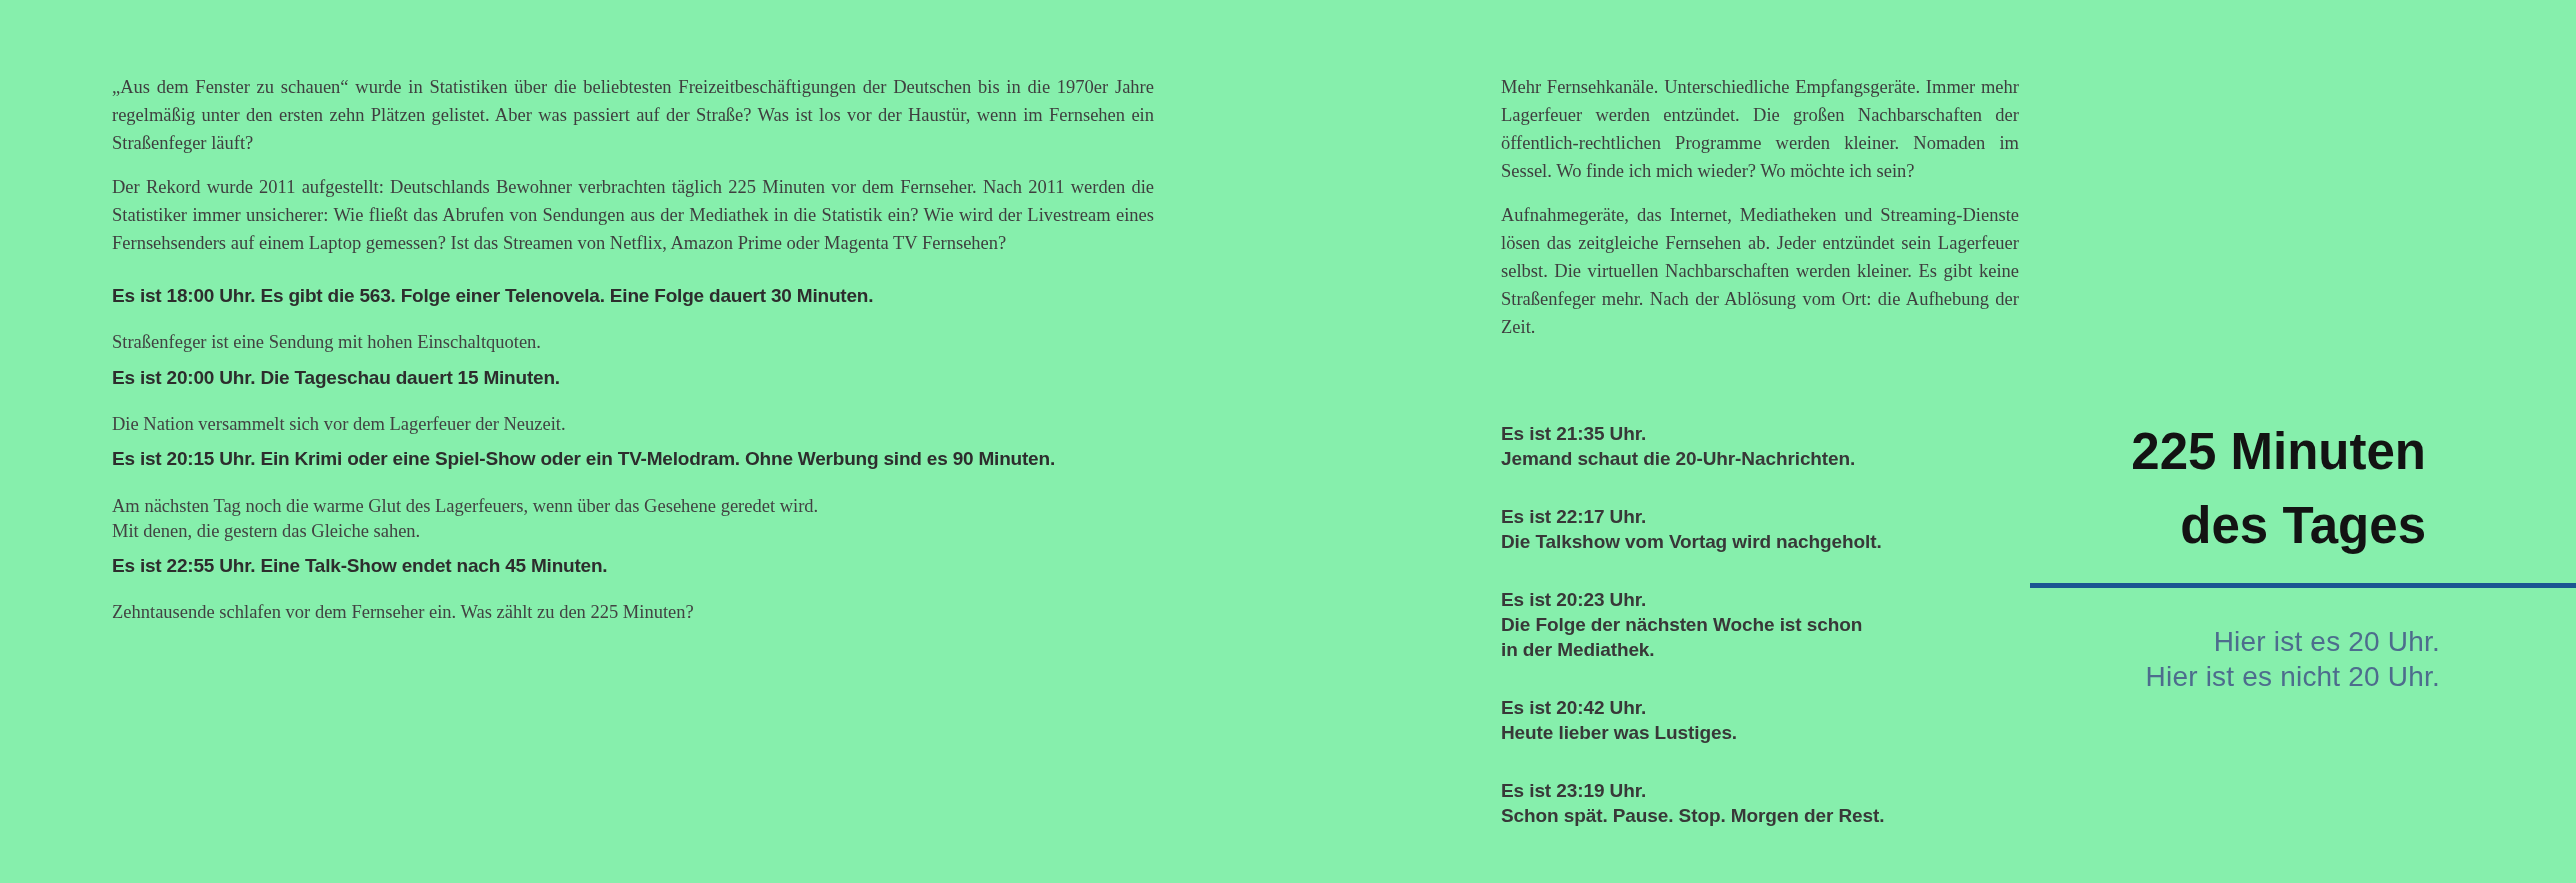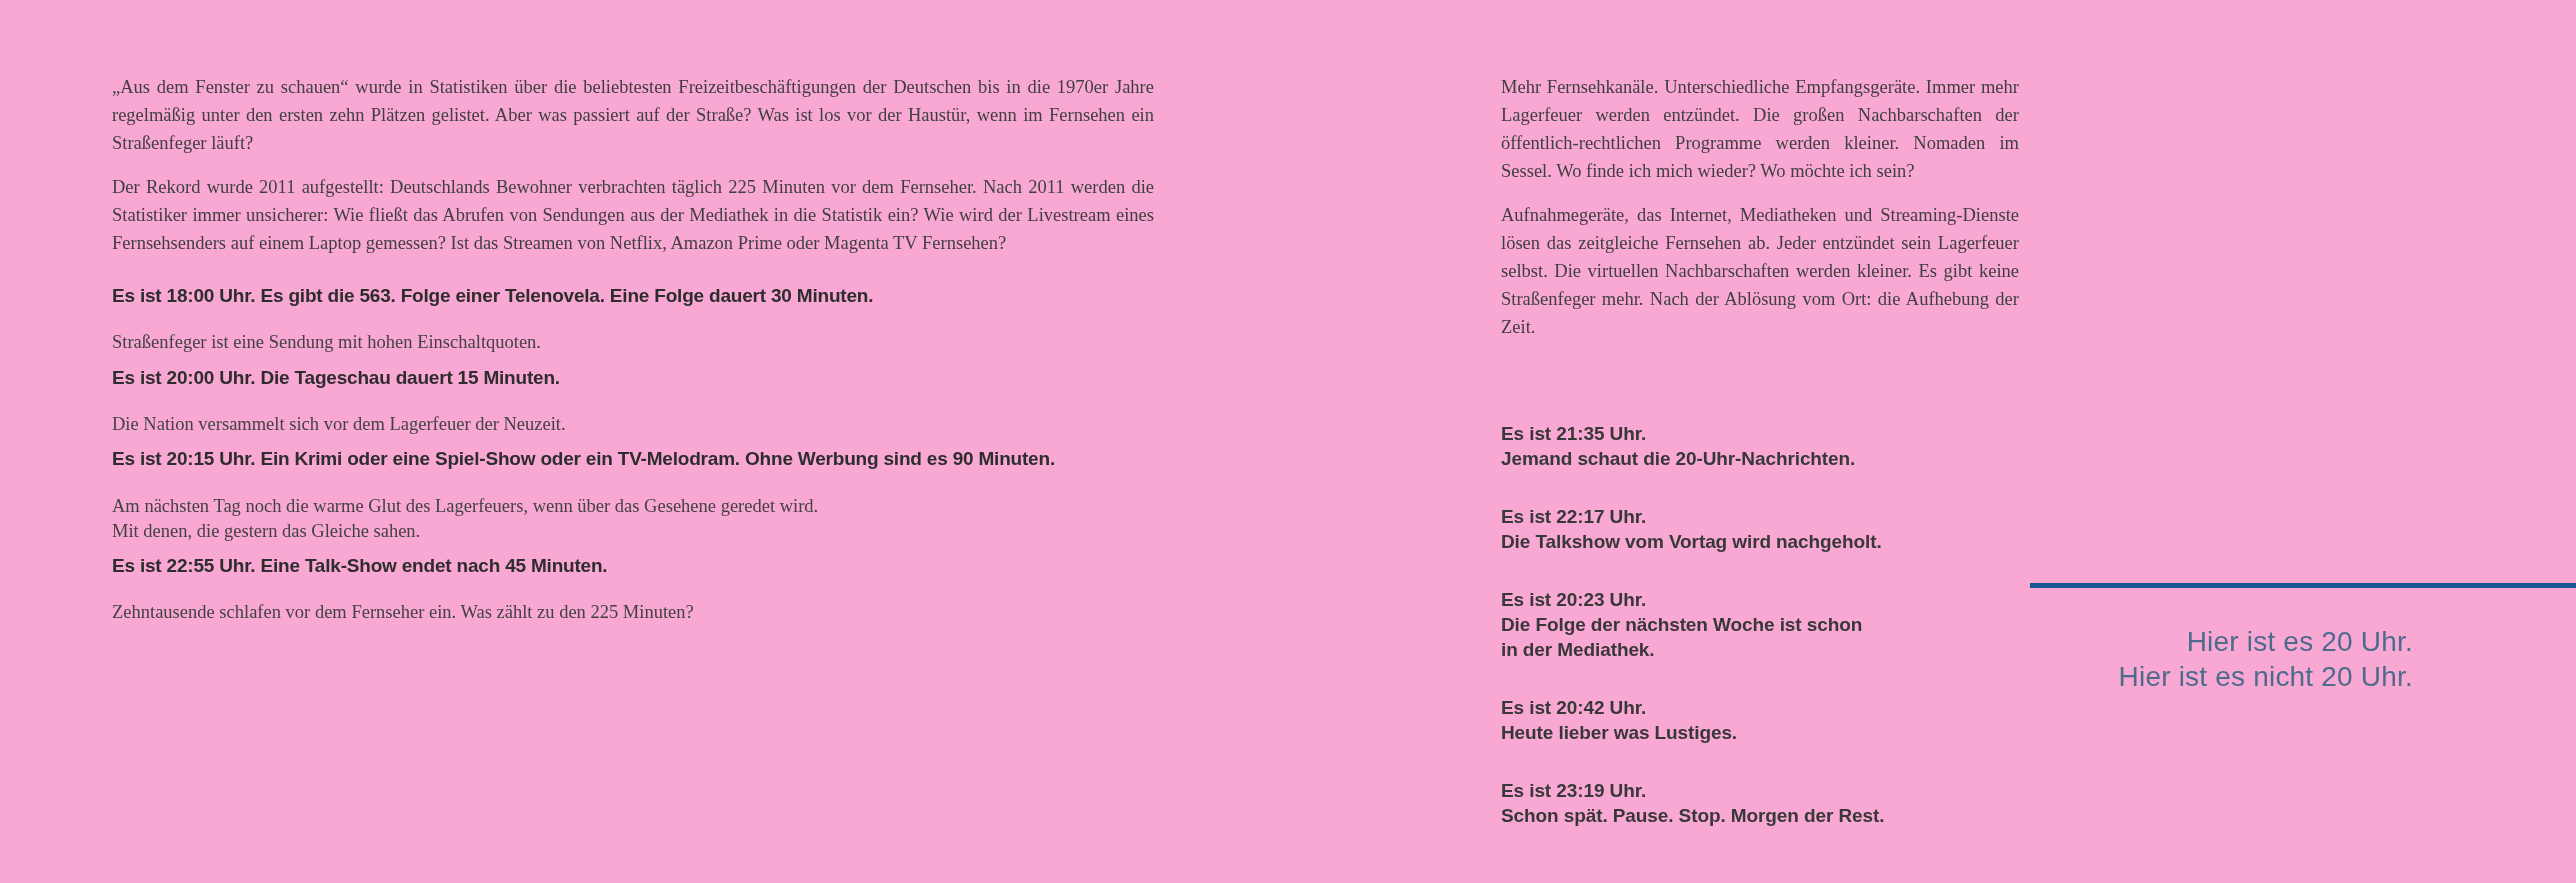--- a/index.html
+++ b/index.html
@@ -5,7 +5,7 @@
   html,body { margin:0; padding:0; background:#ffffff; }
   .spread {
     position:relative; width:2576px; height:883px;
-    background:#f9a8d4; overflow:hidden;
+    background:#86efac; overflow:hidden;
     font-family:"Liberation Serif", serif;
   }
 

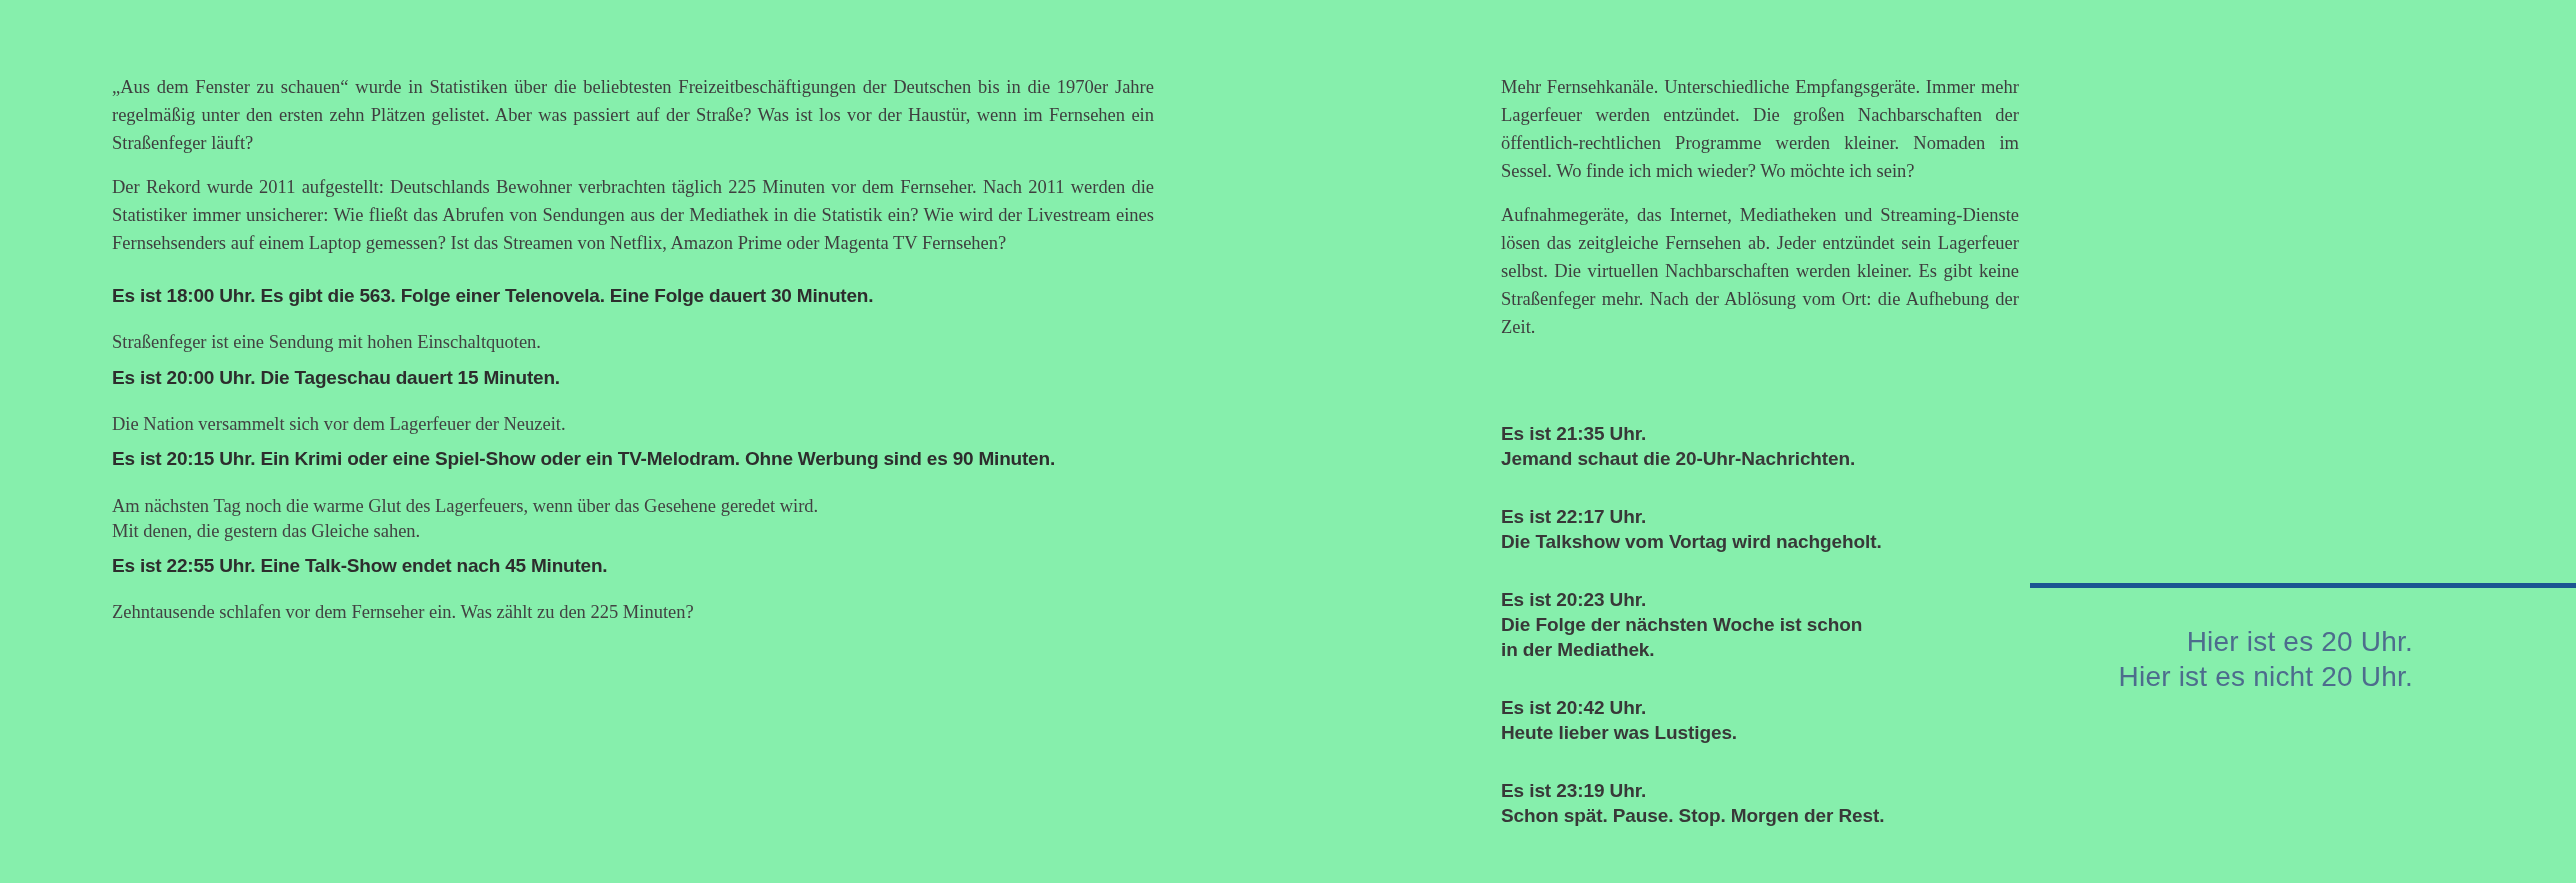--- a/index.html
+++ b/index.html
@@ -113,6 +113,10 @@
     </div>
   </div>
 
+  <div class="page-title" style="color: rgb(19, 19, 19);">
+    <div>225 Minuten</div>
+    <div>des Tages</div>
+  </div>
 
   <div class="divider" style="background: rgb(27, 86, 146);"></div>
 

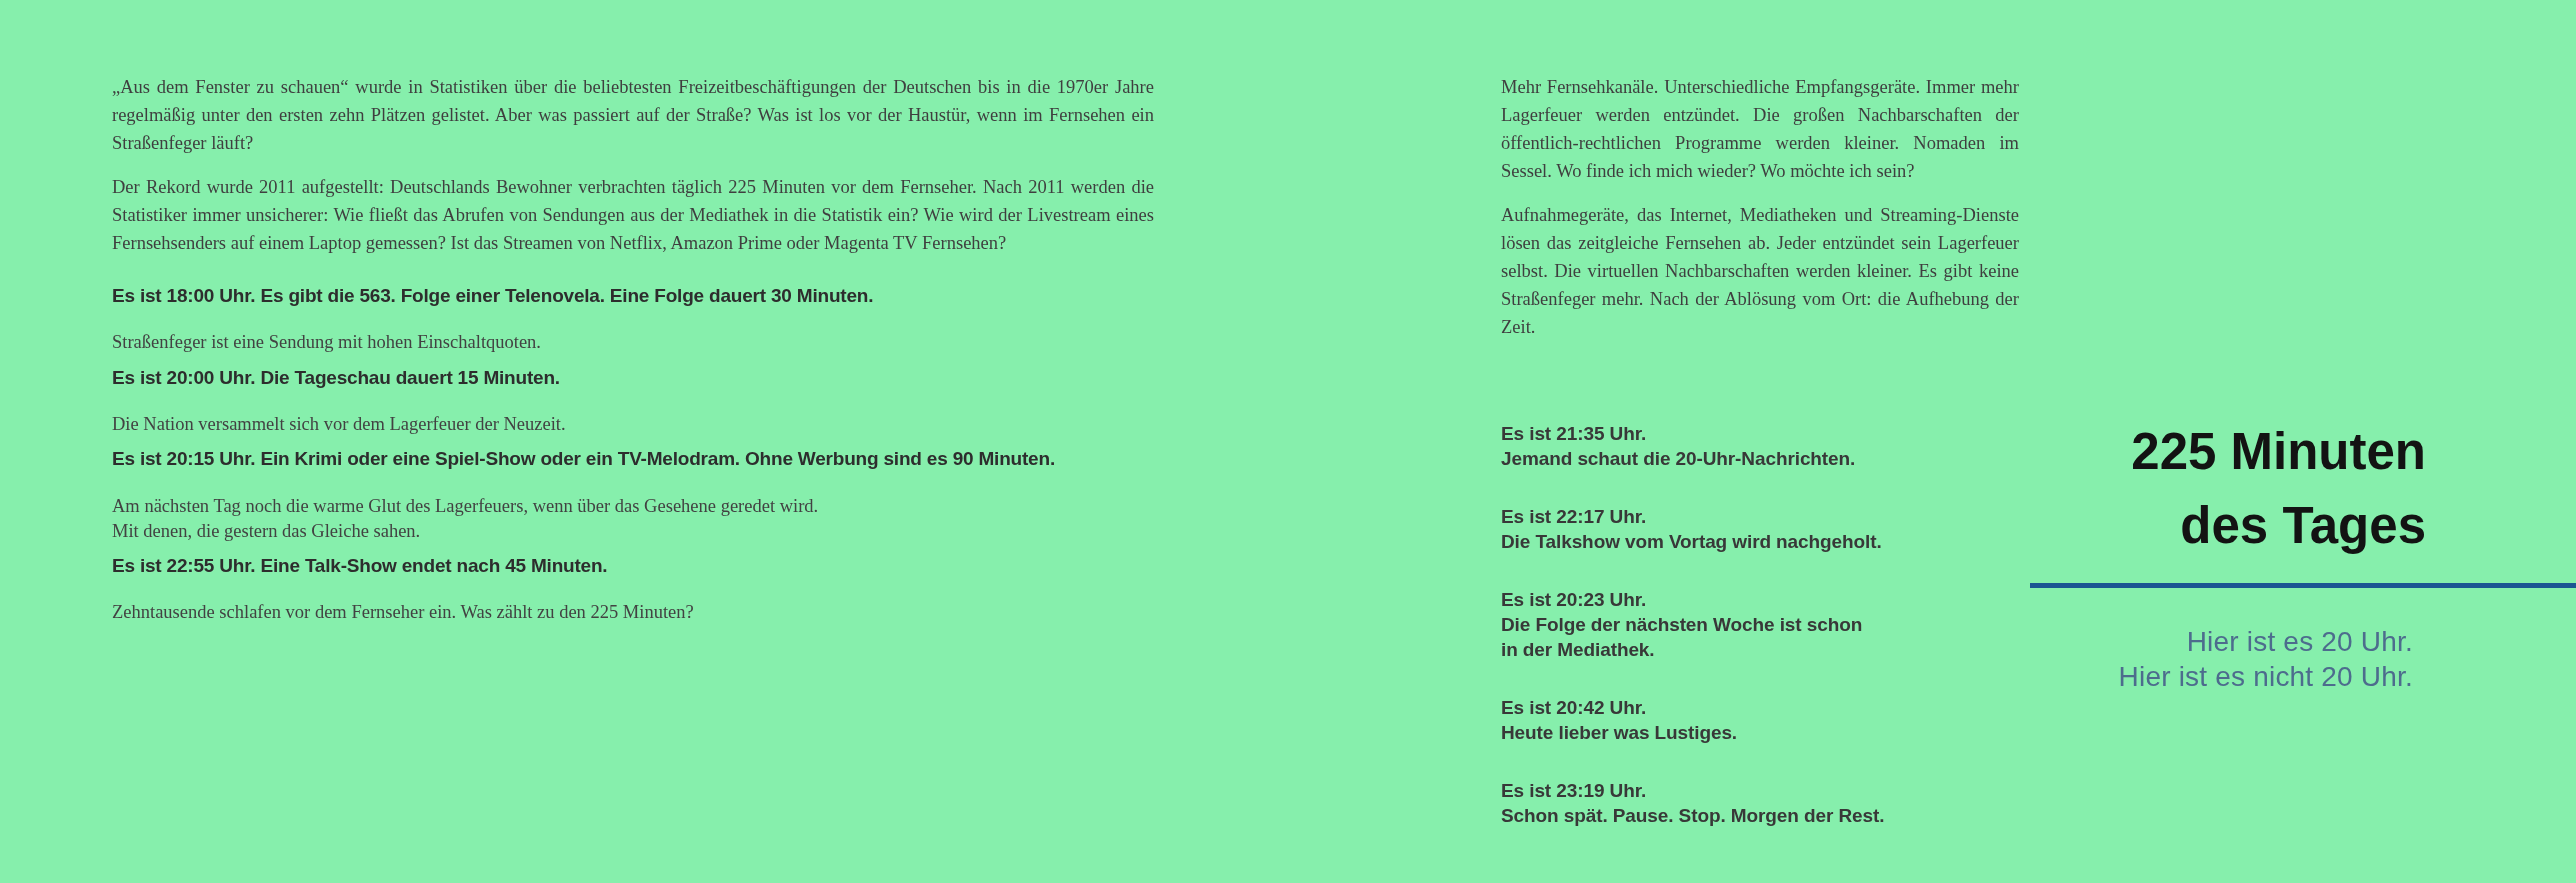--- a/index.html
+++ b/index.html
@@ -49,7 +49,7 @@
     background:#1b5692;
   }
   .page-subtitle {
-    position:absolute; right:163px; top:624px; text-align:right;
+    position:absolute; right:136px; top:624px; text-align:right;
     font-family:"Liberation Sans", sans-serif; font-weight:400;
     font-size:28px; line-height:35px; letter-spacing:0.2px; color:#4d6c8d;
   }

